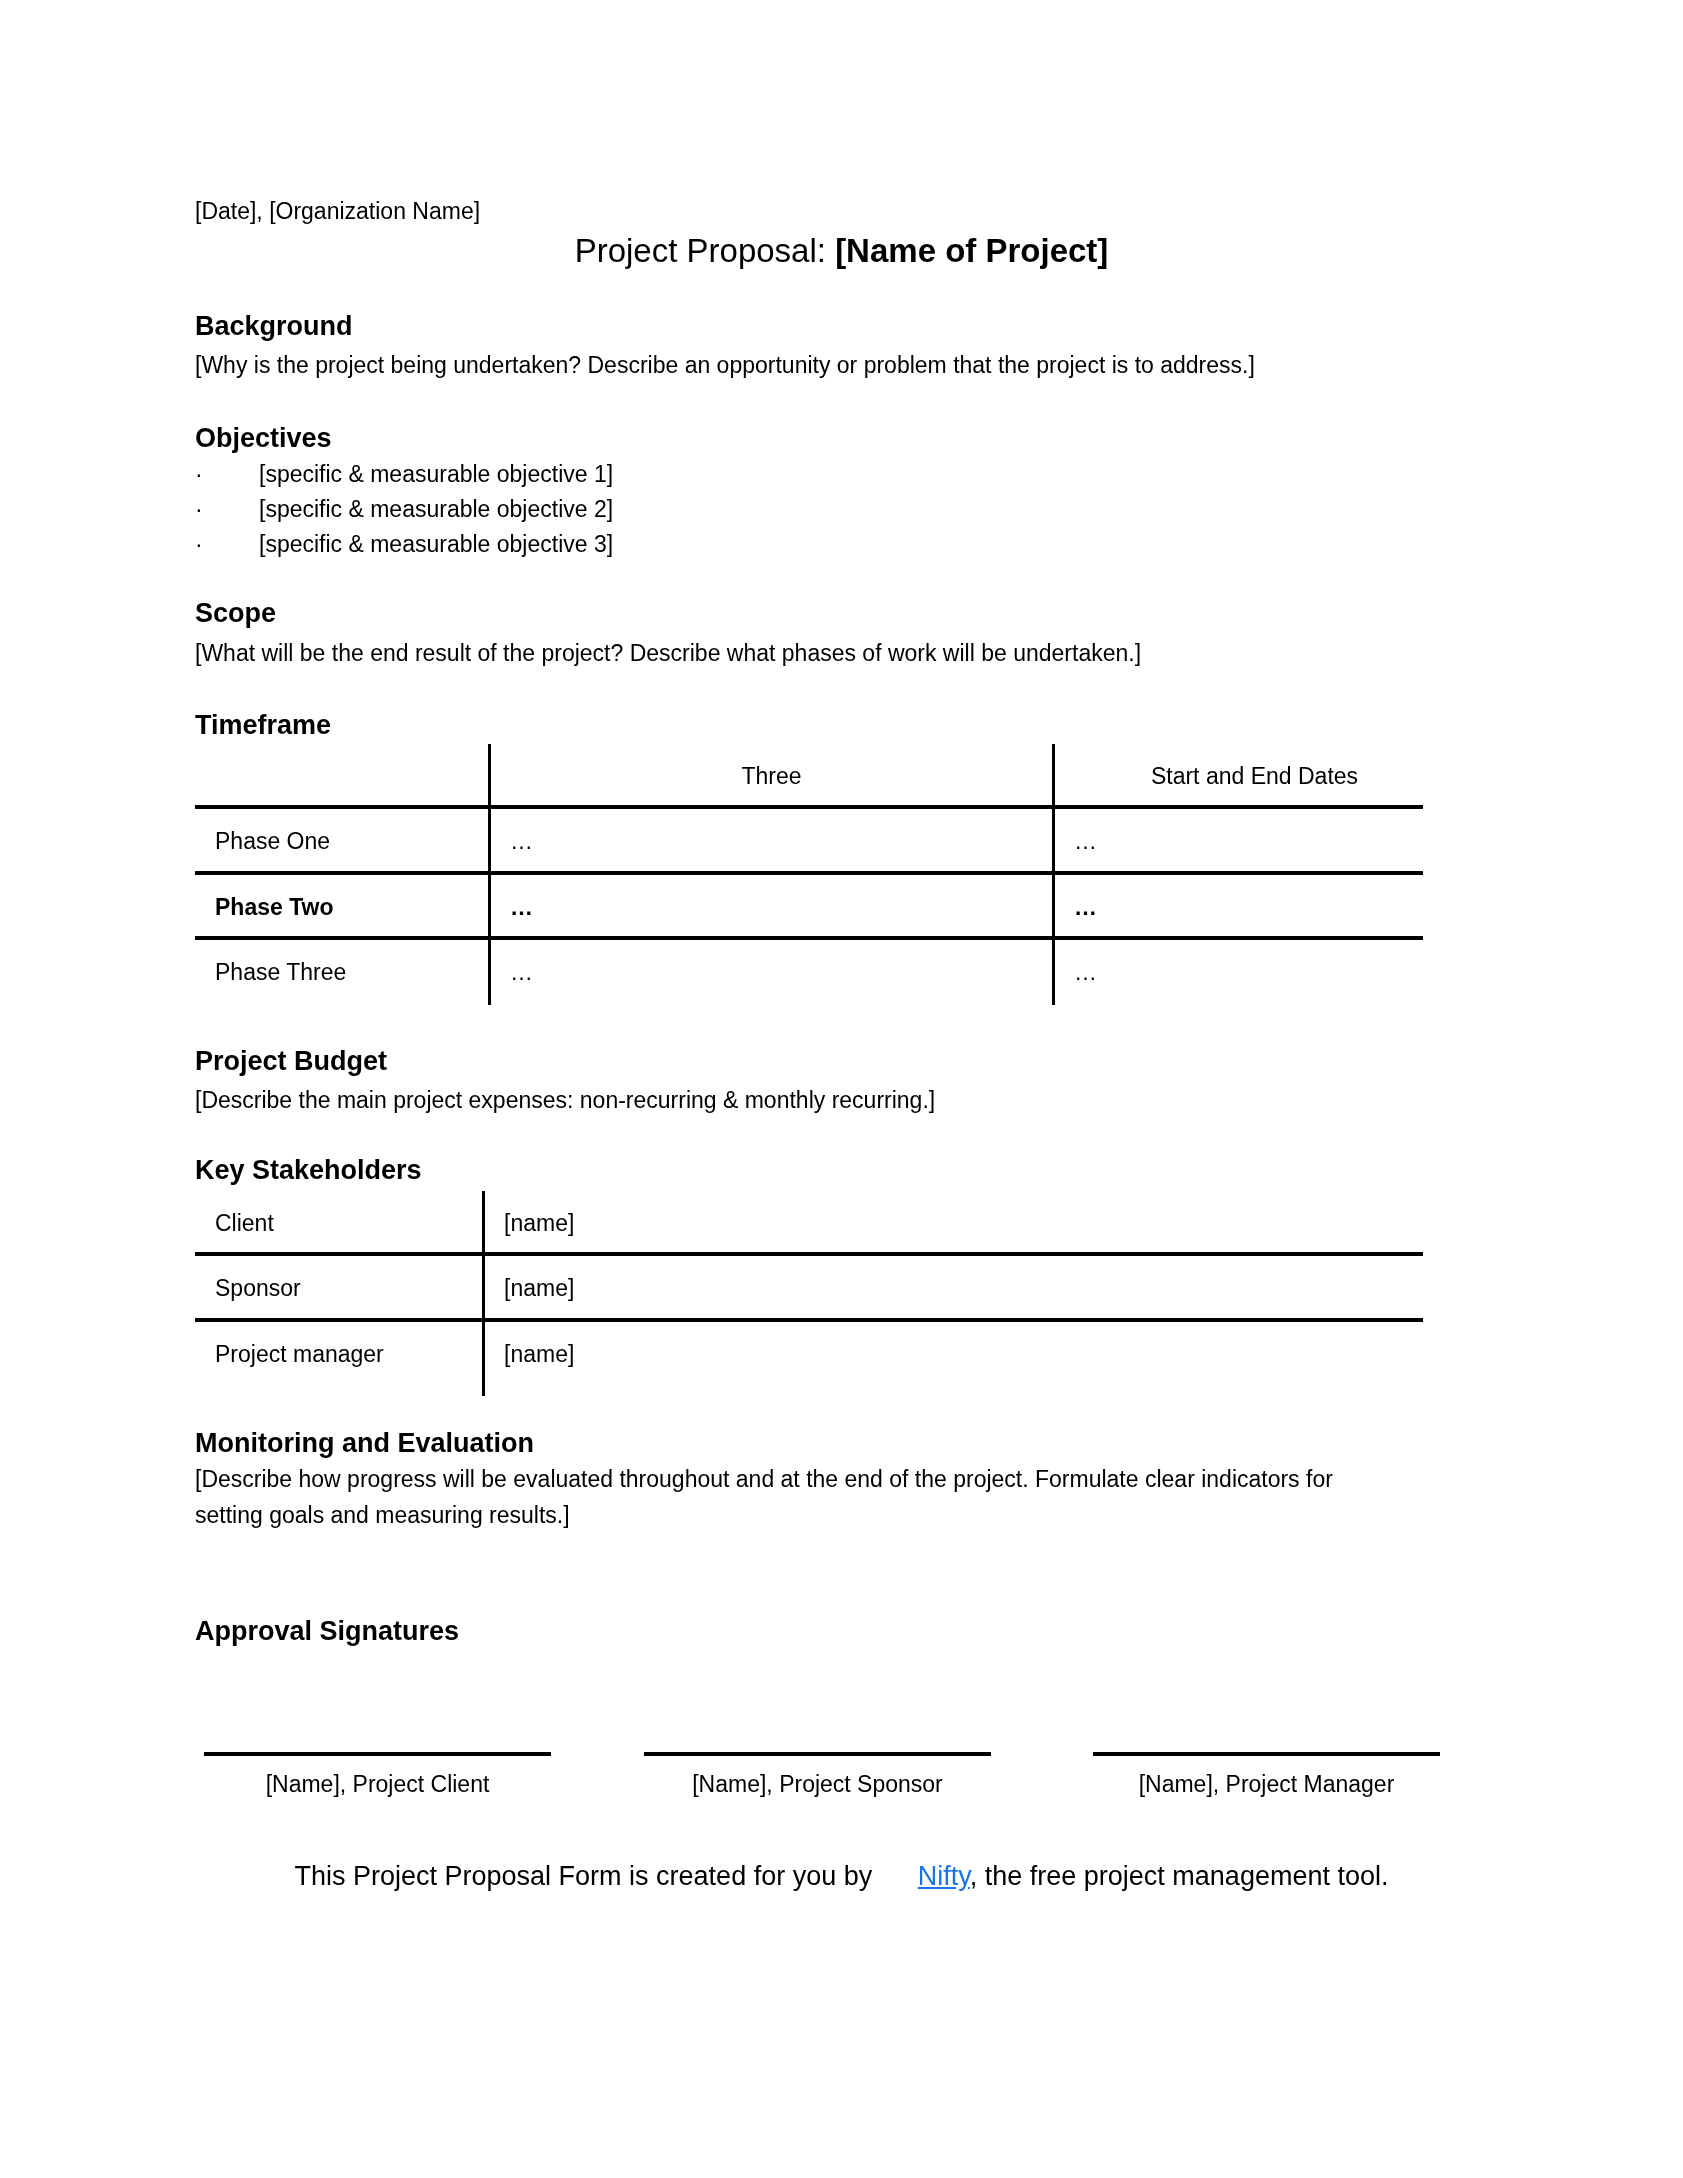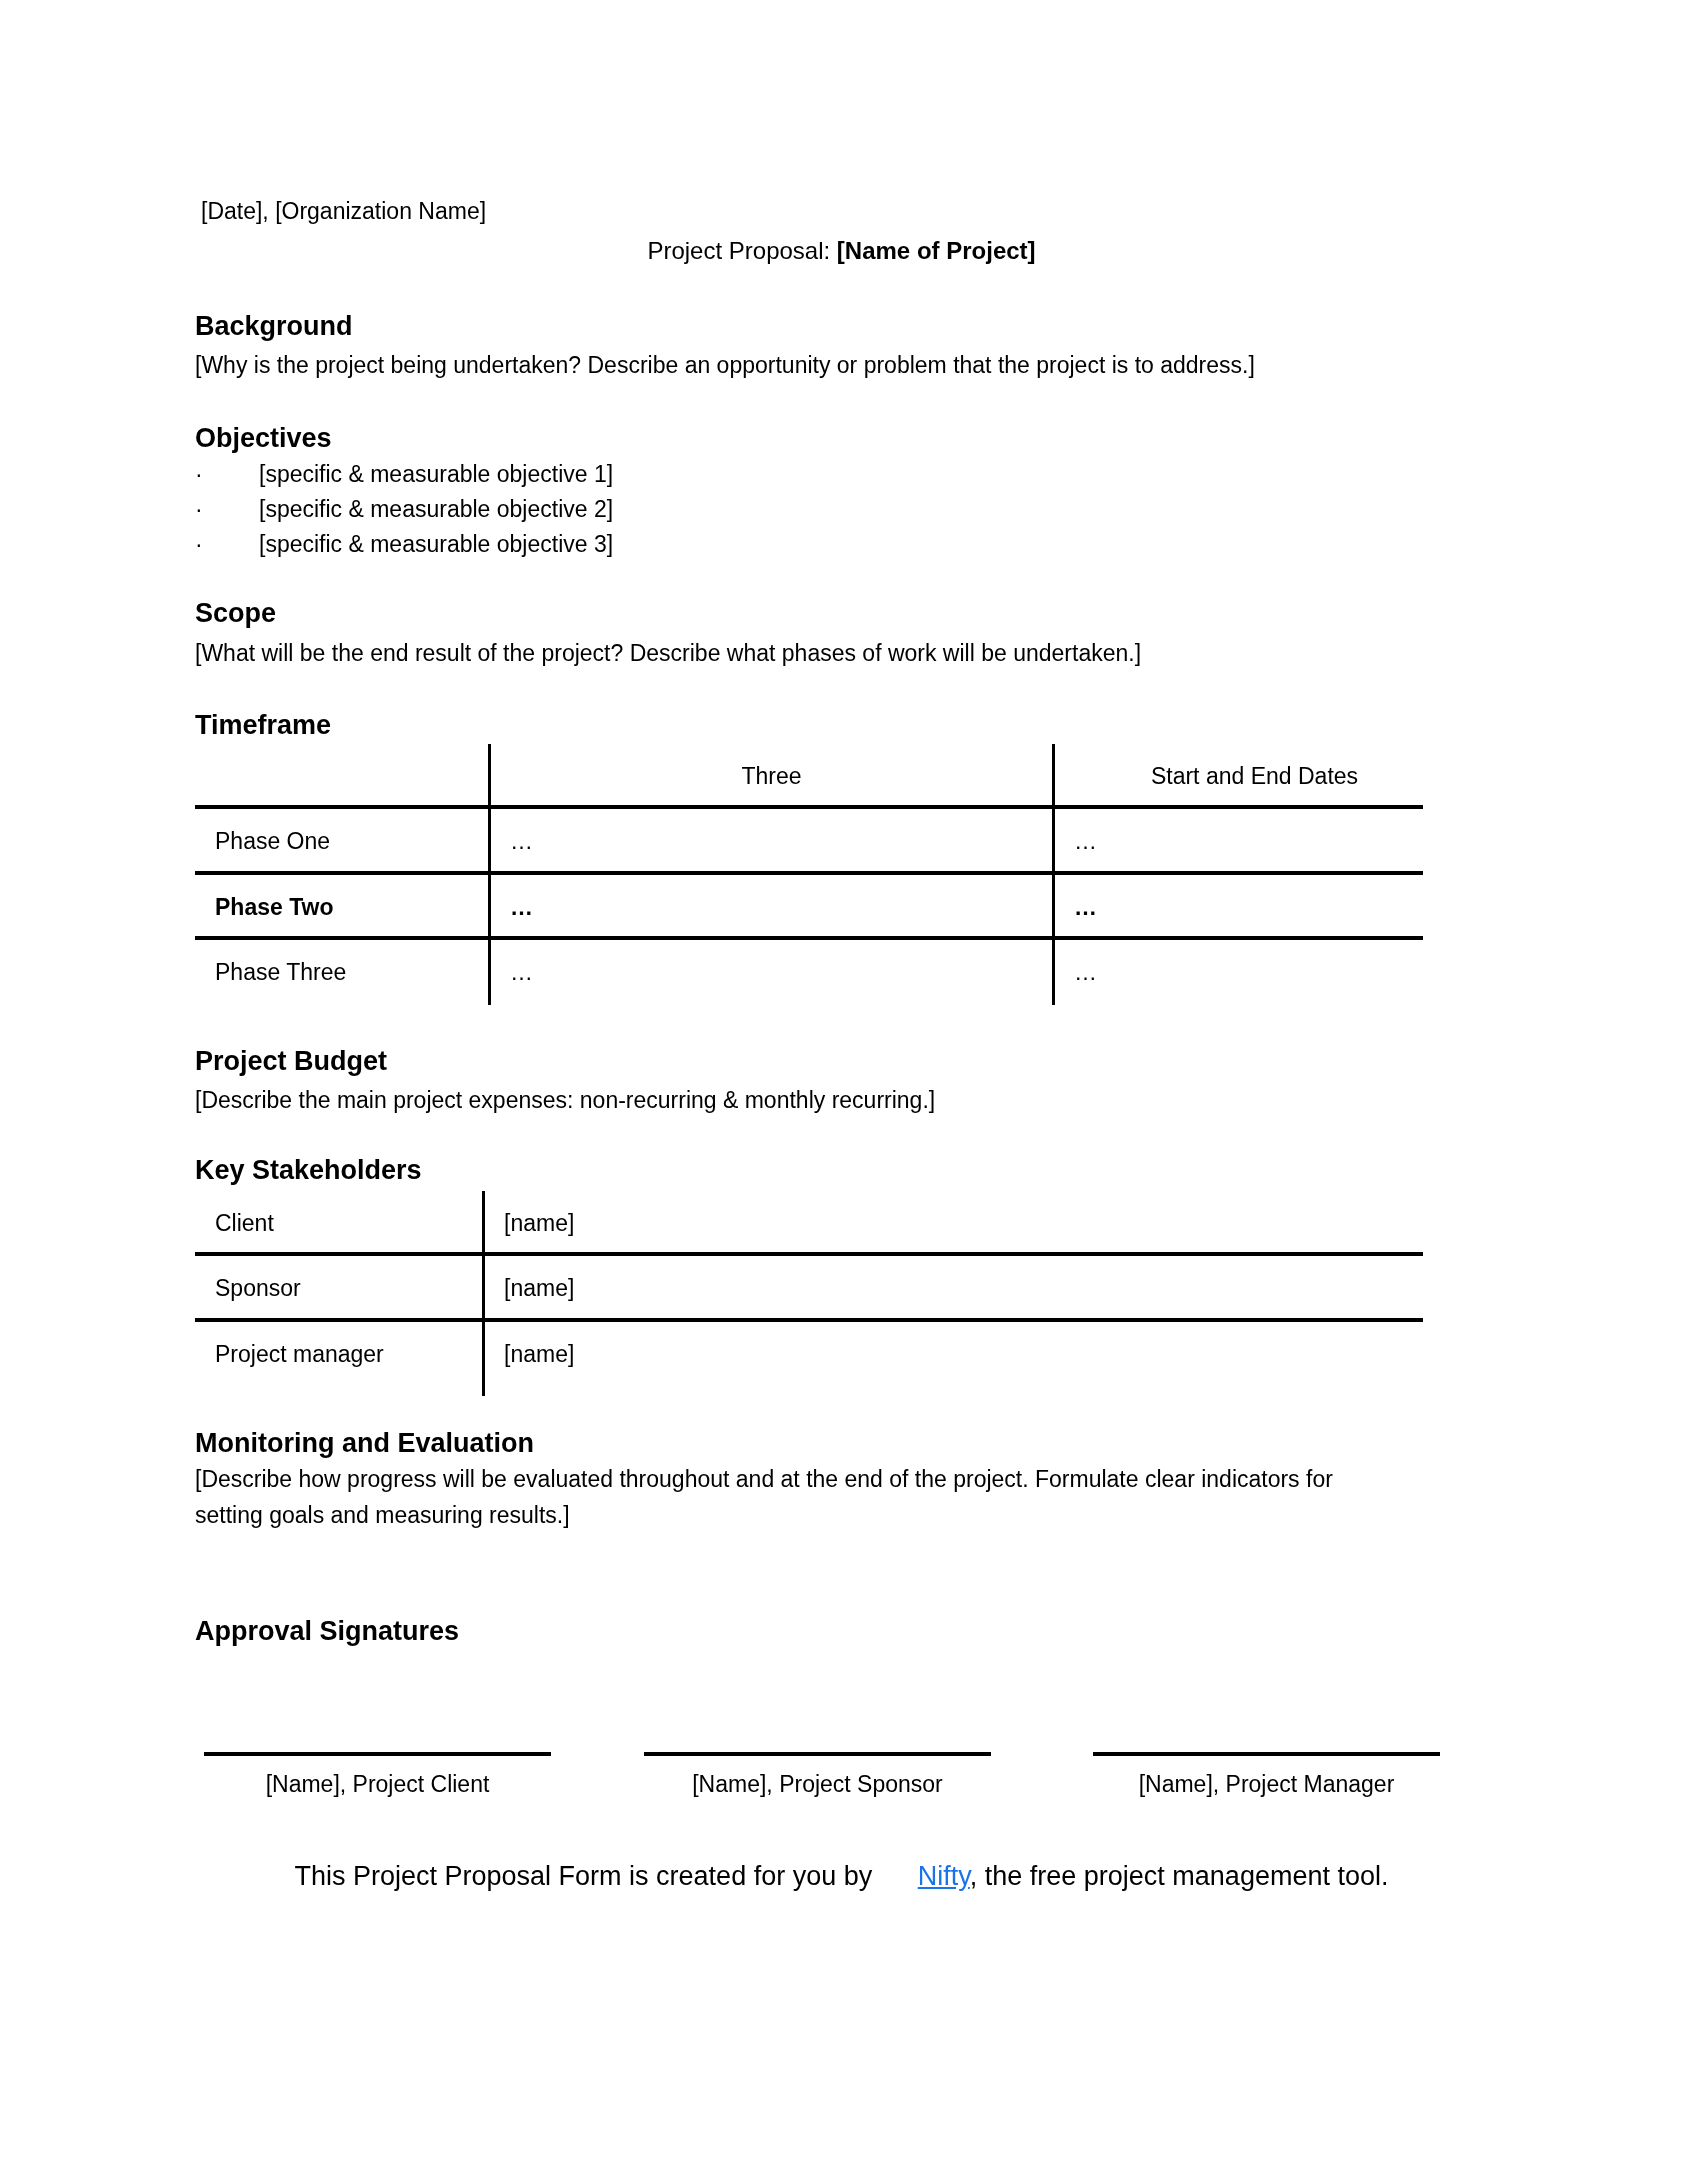--- a/index.html
+++ b/index.html
@@ -19,7 +19,7 @@
   .abs { position: absolute; }
 
   .doc-header-line {
-    top: 195px; left: 201px;
+    top: 195px; left: 195px;
     font-size: 23px; line-height: 32px;
   }
   .doc-title {

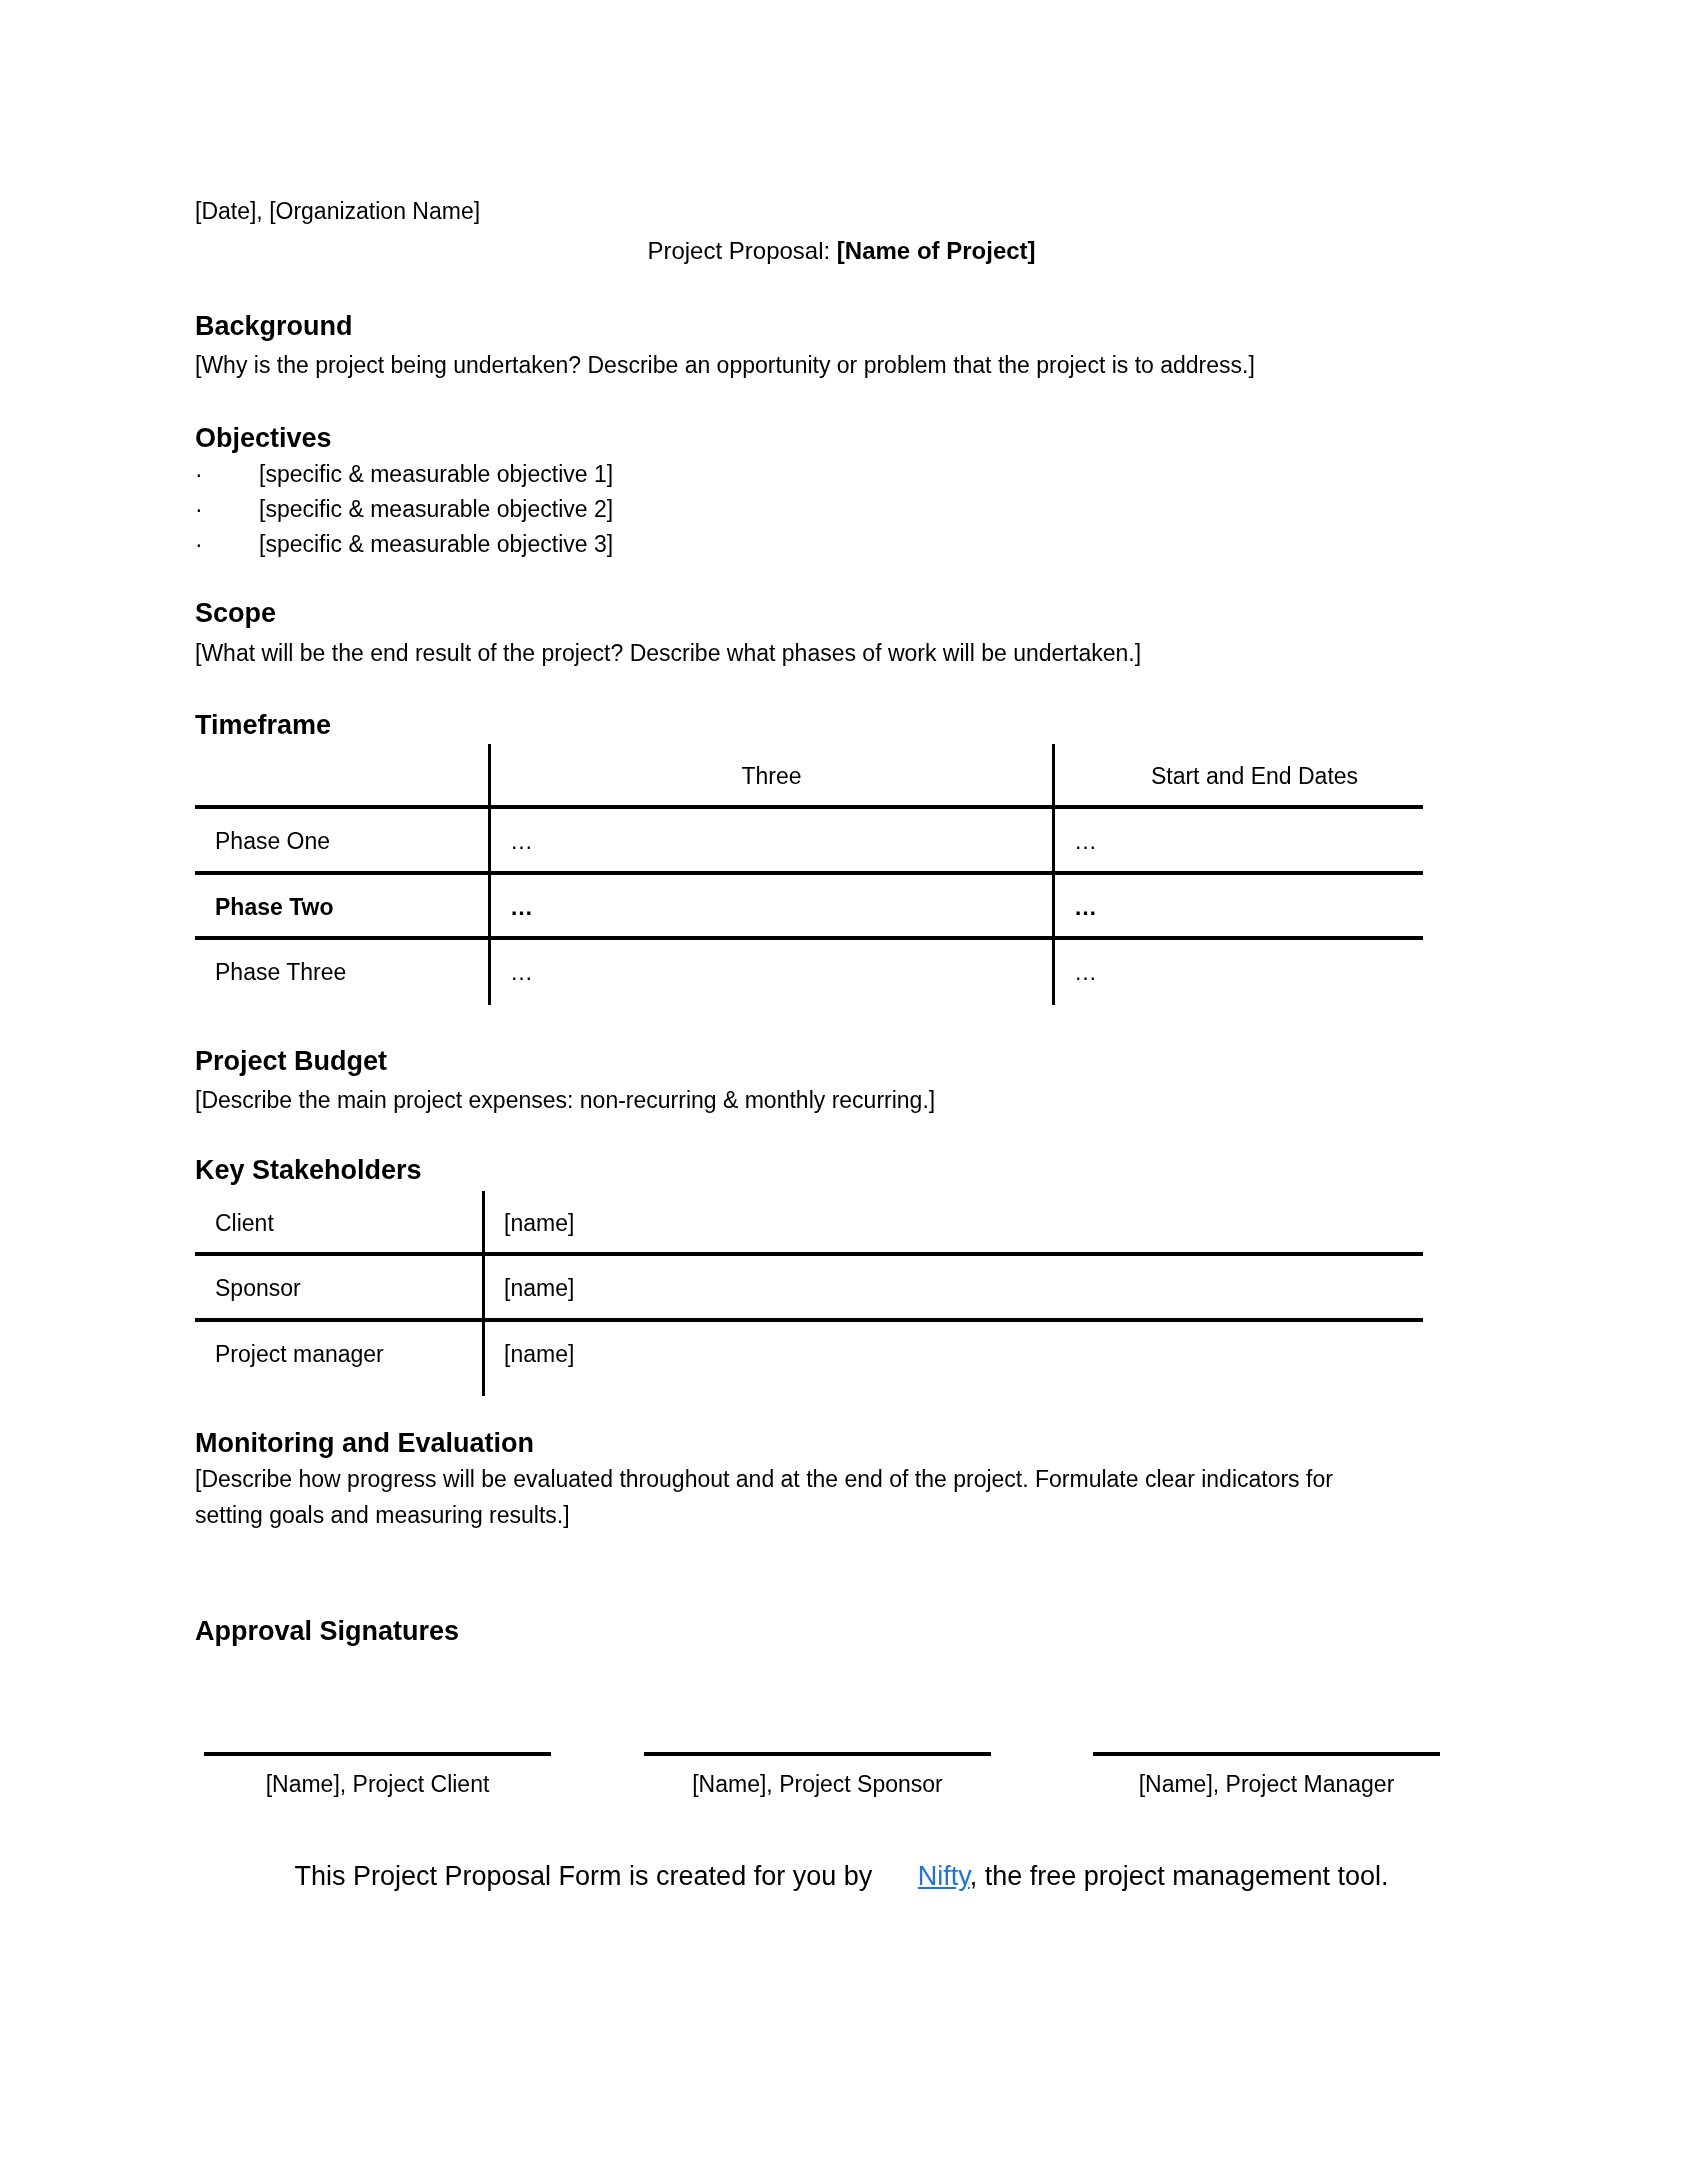--- a/index.html
+++ b/index.html
@@ -25,7 +25,7 @@
   .doc-title {
     top: 232px; left: 0; width: 1683px;
     text-align: center;
-    font-size: 24px; line-height: 38px;
+    font-size: 33px; line-height: 38px;
   }
   .doc-title .bold { font-weight: bold; }
 

